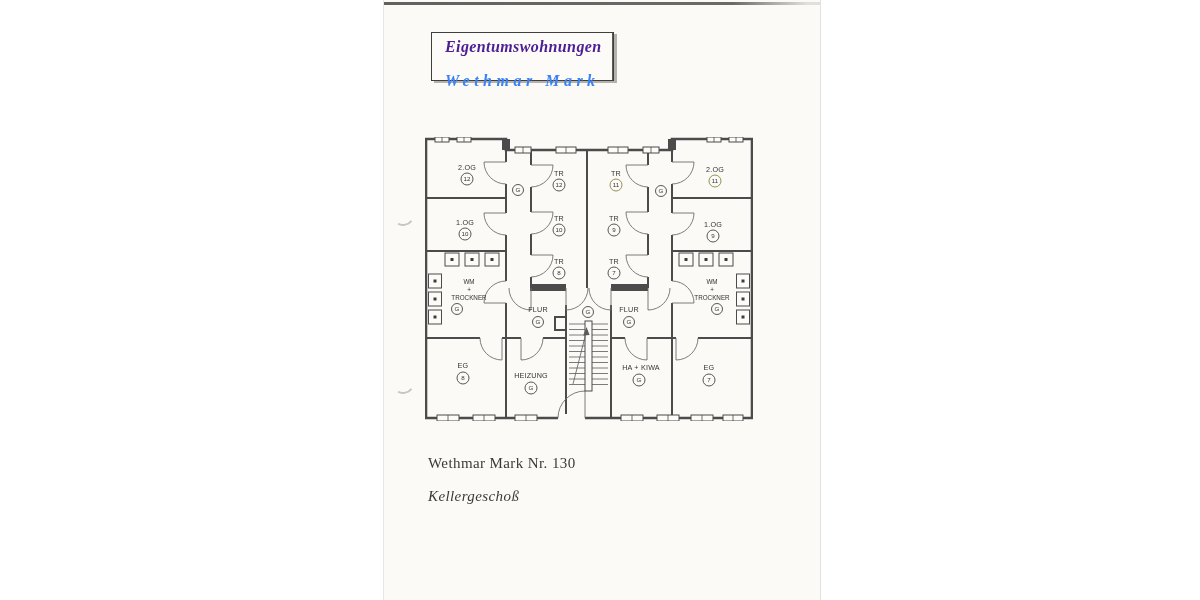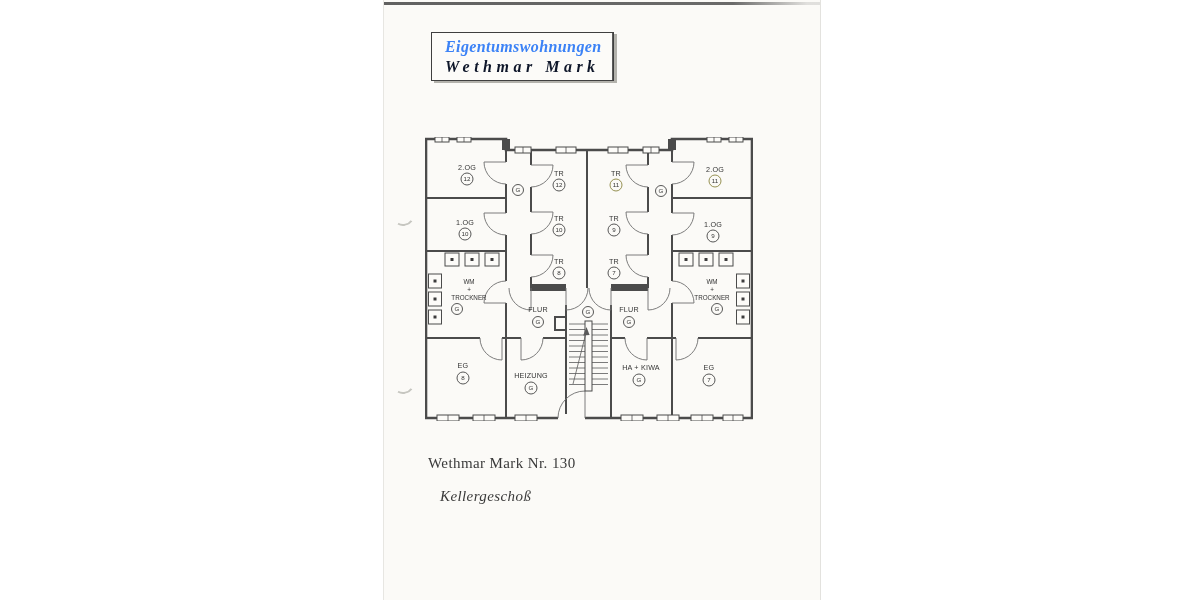--- a/index.html
+++ b/index.html
@@ -16,7 +16,7 @@
   .title-box{position:absolute;left:47px;top:32px;width:181px;height:47px;background:#fcfbf8;
         border:1.6px solid #3f3f3f;box-shadow:3px 2px 0 rgba(120,118,112,.55), inset -1px 0 0 #5a5a5a;}
   .title-line1{margin:5px 0 0 13px;font-size:16px;font-weight:bold;font-style:italic;
-        letter-spacing:.4px;color:#3b82f6;}
+        letter-spacing:.4px;color:#4c1d95;}
   .title-line2{margin:2px 0 0 13px;font-size:16px;font-weight:bold;font-style:italic;
         letter-spacing:4.5px;color:#0f172a;}
   .plan-wrap{position:absolute;left:41px;top:137px;width:328px;height:284px;}

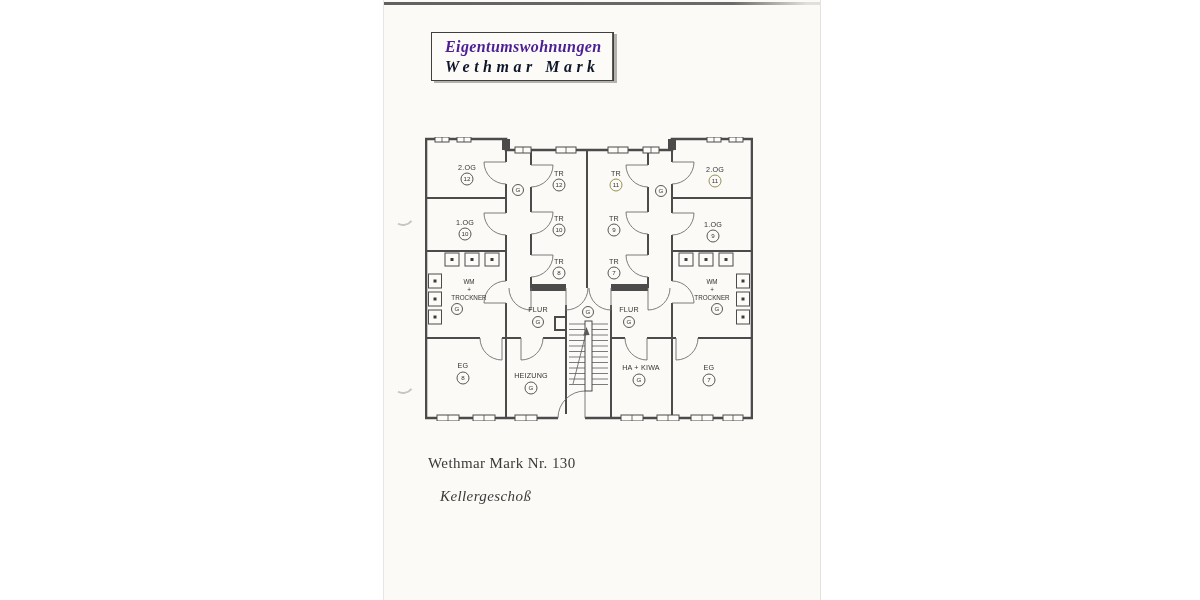--- a/index.html
+++ b/index.html
@@ -17,8 +17,8 @@
         border:1.6px solid #3f3f3f;box-shadow:3px 2px 0 rgba(120,118,112,.55), inset -1px 0 0 #5a5a5a;}
   .title-line1{margin:5px 0 0 13px;font-size:16px;font-weight:bold;font-style:italic;
         letter-spacing:.4px;color:#4c1d95;}
-  .title-line2{margin:2px 0 0 13px;font-size:16px;font-weight:bold;font-style:italic;
-        letter-spacing:4.5px;color:#0f172a;}
+  .title-line2{margin:16px 0 0 13px;font-size:16px;font-weight:bold;font-style:italic;
+        letter-spacing:4.5px;color:#3b82f6;}
   .plan-wrap{position:absolute;left:41px;top:137px;width:328px;height:284px;}
   .footer-line1{position:absolute;left:44px;top:455px;font-size:15px;
         color:#3a3a3a;letter-spacing:.4px;}

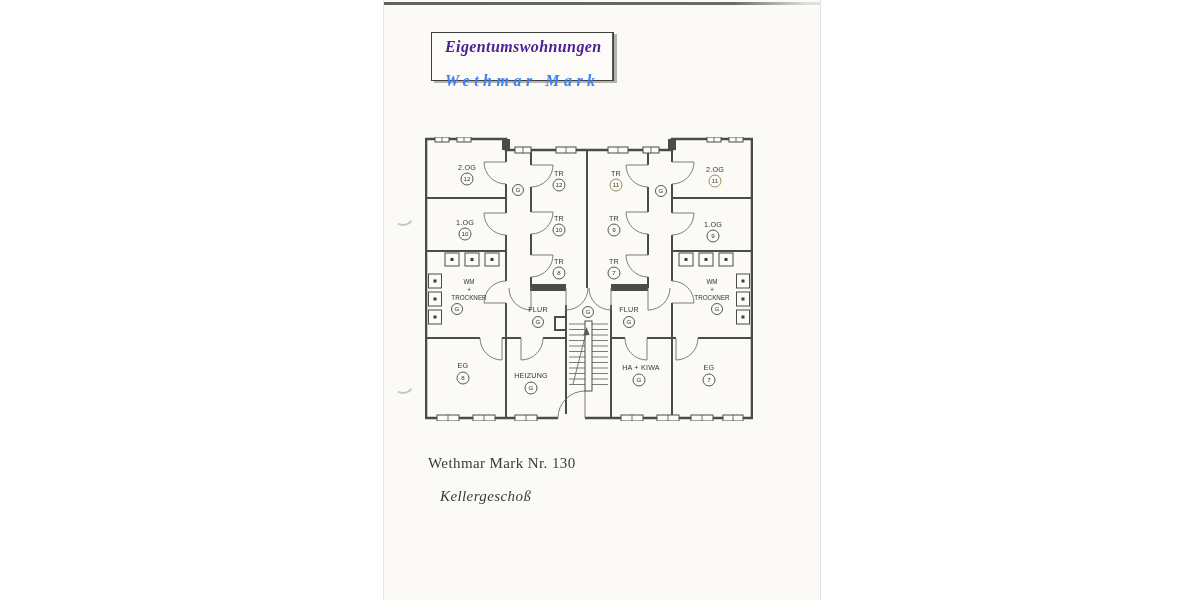--- a/index.html
+++ b/index.html
@@ -22,7 +22,7 @@
   .plan-wrap{position:absolute;left:41px;top:137px;width:328px;height:284px;}
   .footer-line1{position:absolute;left:44px;top:455px;font-size:15px;
         color:#3a3a3a;letter-spacing:.4px;}
-  .footer-line2{position:absolute;left:56px;top:488px;font-size:15px;font-style:italic;
+  .footer-line2{position:absolute;left:44px;top:488px;font-size:15px;font-style:italic;
         color:#3a3a3a;letter-spacing:.4px;}
   svg .wall{stroke:#4b4b4b;stroke-width:2;fill:none;}
   svg .wallthick{stroke:#4b4b4b;stroke-width:2.6;fill:none;}

